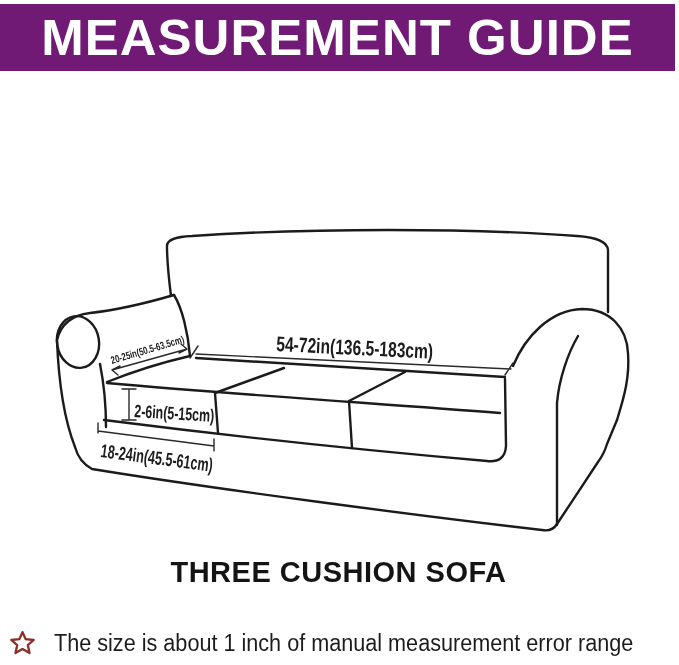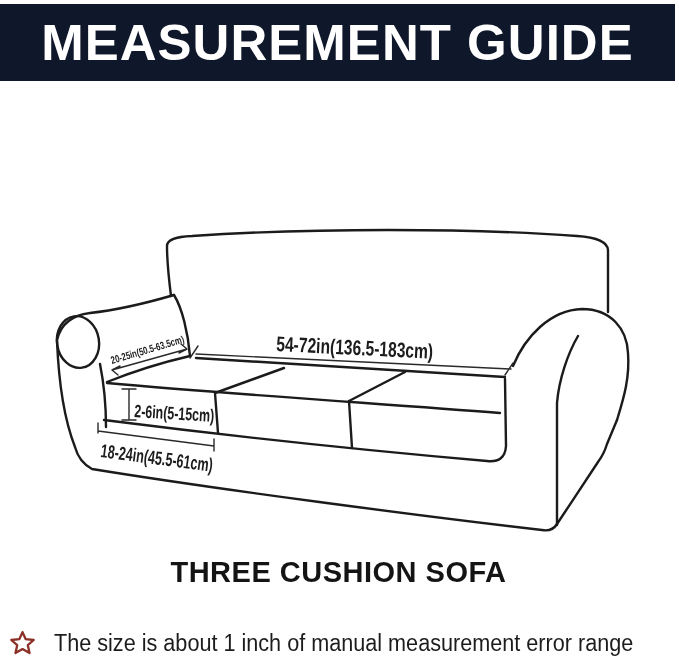--- a/index.html
+++ b/index.html
@@ -10,8 +10,8 @@
     -webkit-font-smoothing: antialiased;
   }
   .banner {
-    position: absolute; top: 4px; left: 0; right: 4px; height: 77px;
-    background: #0f172a;
+    position: absolute; top: 4px; left: 0; right: 4px; height: 67px;
+    background: #701a75;
     display: flex; align-items: center; justify-content: center;
   }
   .banner h1 {

